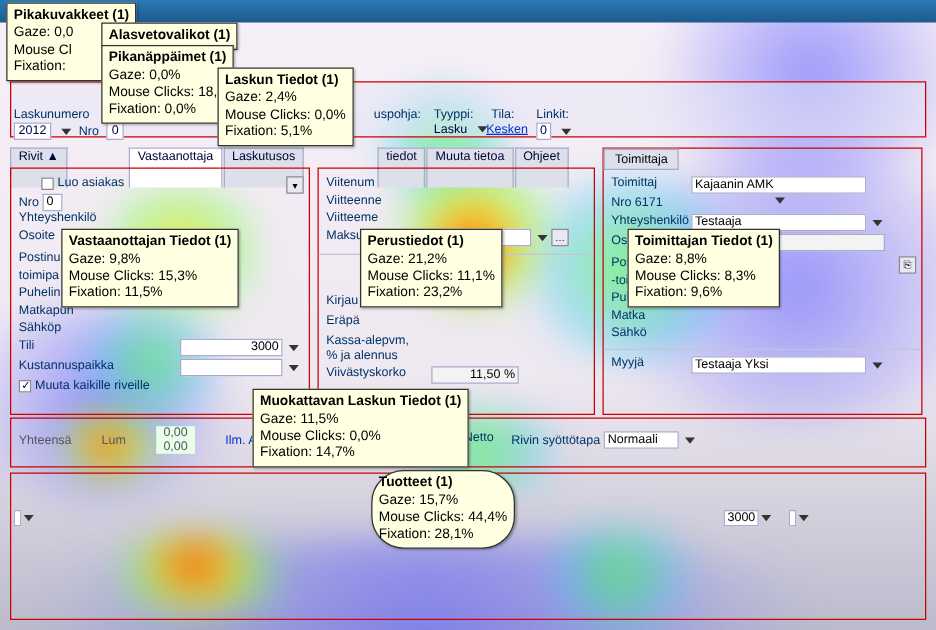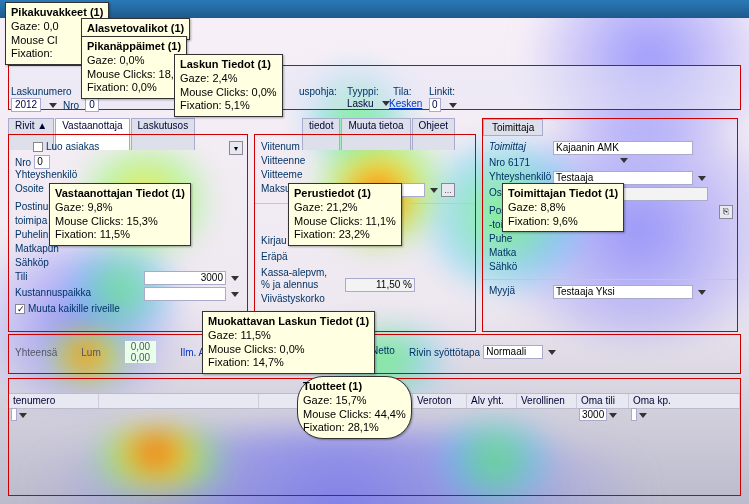--- a/index.html
+++ b/index.html
@@ -29,7 +29,7 @@
 
   .tabrow { position: absolute; top:118px; left:8px; height:32px; display:flex; gap:1px; }
   .tab { background:#dde0ea; border:1px solid #aac; border-bottom:none; padding:1px 6px; font-size:10px; color:#003; }
-  .tab.active { background:#fff; }
+  .tab.active { background:#fff;margin-left:48px; }
 
   .panel { position:absolute; border:1px solid #c00; }
   .panel-left { top:134px; left:8px; width:240px; height:198px; }

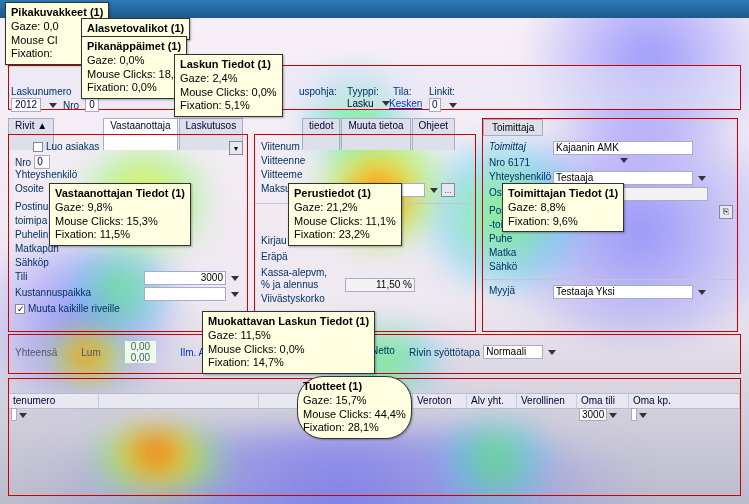--- a/index.html
+++ b/index.html
@@ -224,7 +224,7 @@
 
 <div class="panel panel-right">
   <div class="tab-right">Toimittaja</div>
-  <div class="formrow" style="top:22px; left:6px;font-style:italic;">
+  <div class="formrow" style="top:22px; left:6px;">
       <span class="flabel">Toimittaj</span>
     </div>
   <div class="formrow" style="top:22px; left:70px;flex-direction:column;">

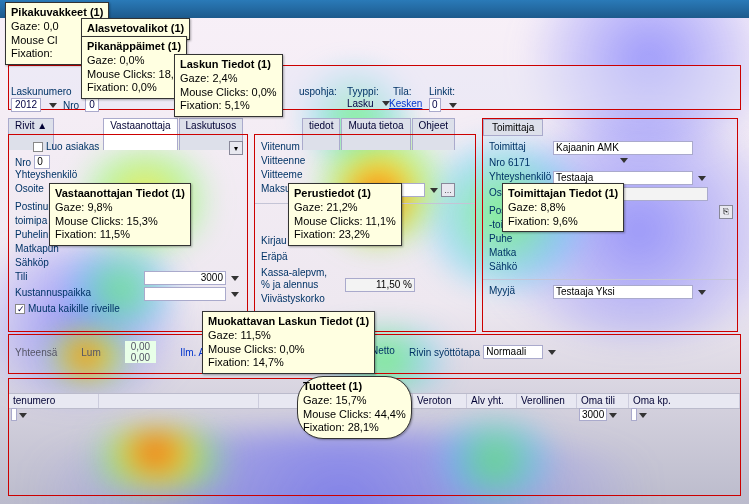--- a/index.html
+++ b/index.html
@@ -354,6 +354,7 @@
 <div class="tip" style="top:183px; left:502px;">
   <div>Toimittajan Tiedot (1)</div>
   <div class="n">Gaze: 8,8%</div>
+  <div class="n">Mouse Clicks: 8,3%</div>
   <div class="n">Fixation: 9,6%</div>
 </div>
 <div class="tip" style="top:311px; left:202px;">

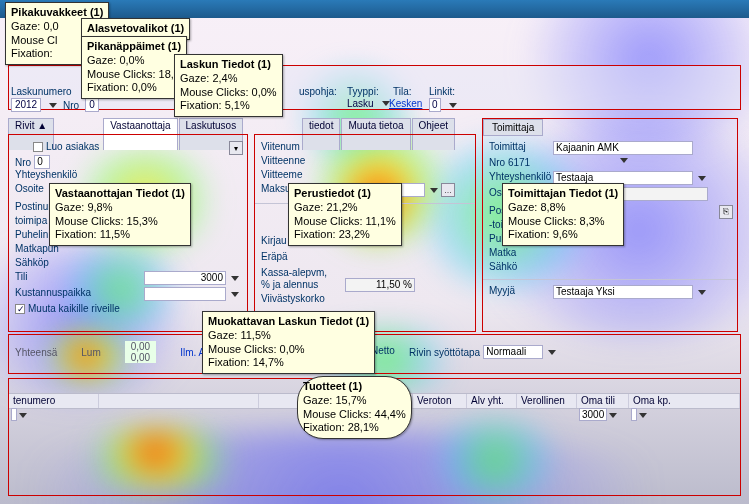--- a/index.html
+++ b/index.html
@@ -217,7 +217,7 @@
   <div class="formrow" style="top:158px; left:6px;">
       <span class="flabel">Viivästyskorko</span>
     </div>
-  <div class="formrow" style="top:143px; left:90px;">
+  <div class="formrow" style="top:158px; left:90px;">
     <span class="input" style="width:70px; text-align:right; background:#f3f3f3;">11,50 %</span>
   </div>
 </div>

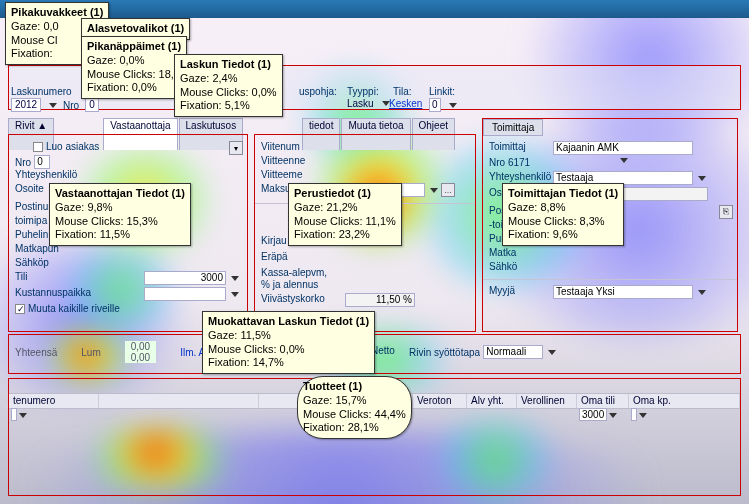--- a/index.html
+++ b/index.html
@@ -294,17 +294,6 @@
 </div>
 
 <div class="panel panel-prod">
-  <div class="gridhdr">
-    <div style="width:90px;">tenumero</div>
-    <div style="width:160px;"></div>
-    <div style="width:110px;"></div>
-    <div style="width:44px;">Alv-%</div>
-    <div style="width:54px;">Veroton</div>
-    <div style="width:50px;">Alv yht.</div>
-    <div style="width:60px;">Verollinen</div>
-    <div style="width:52px;">Oma tili</div>
-    <div style="flex:1;">Oma kp.</div>
-  </div>
   <div class="gridhdr2">
     <div style="width:90px;"><span class="input" style="width:72px;"></span><span class="dropdown-arrow"></span></div>
     <div style="width:160px;"></div>

